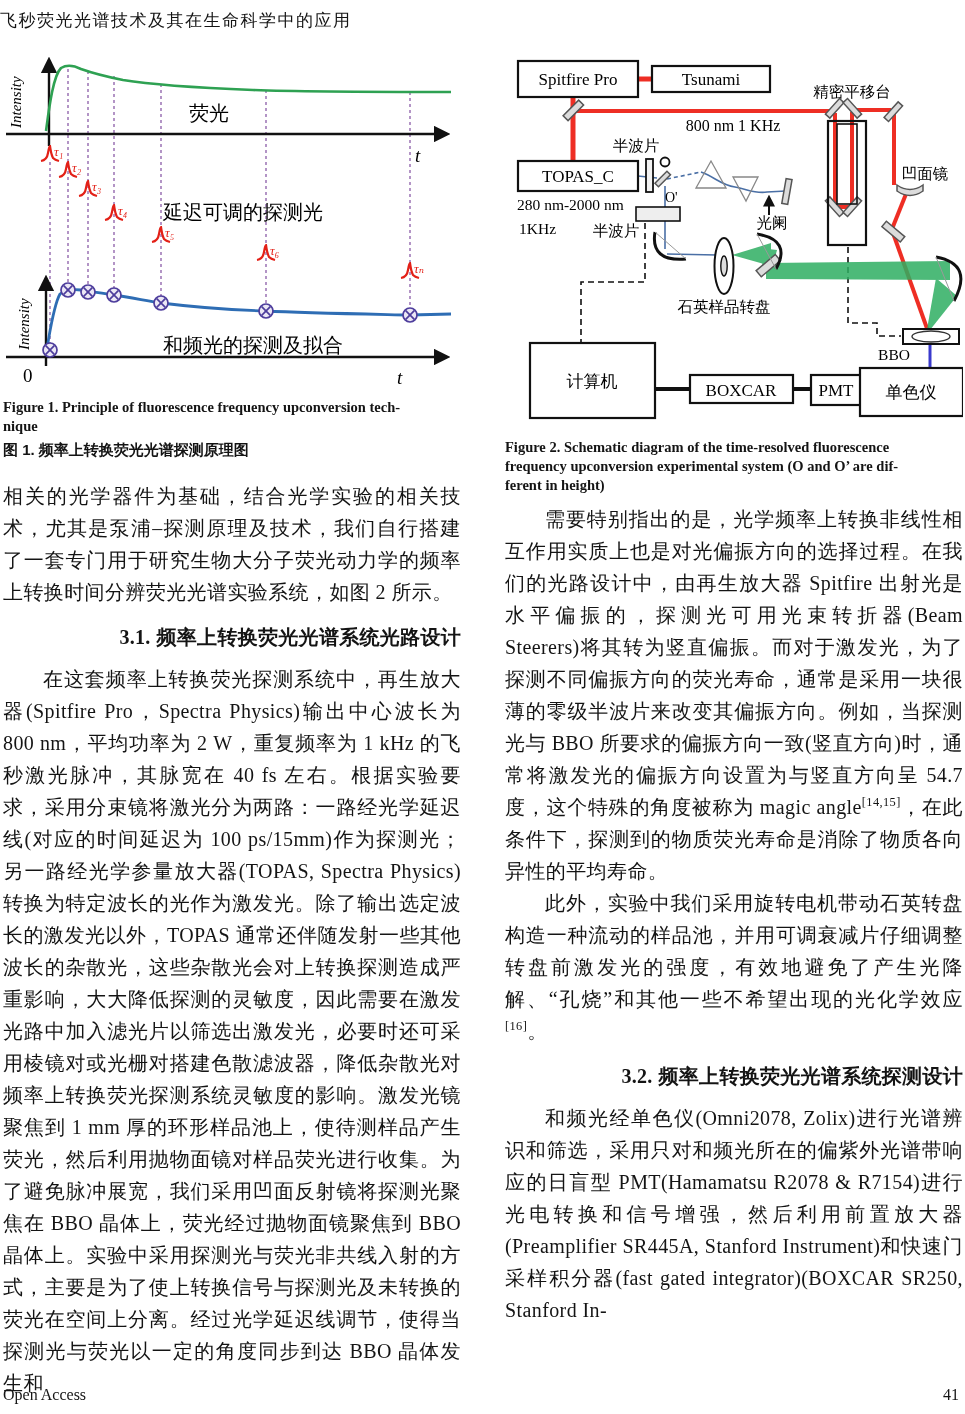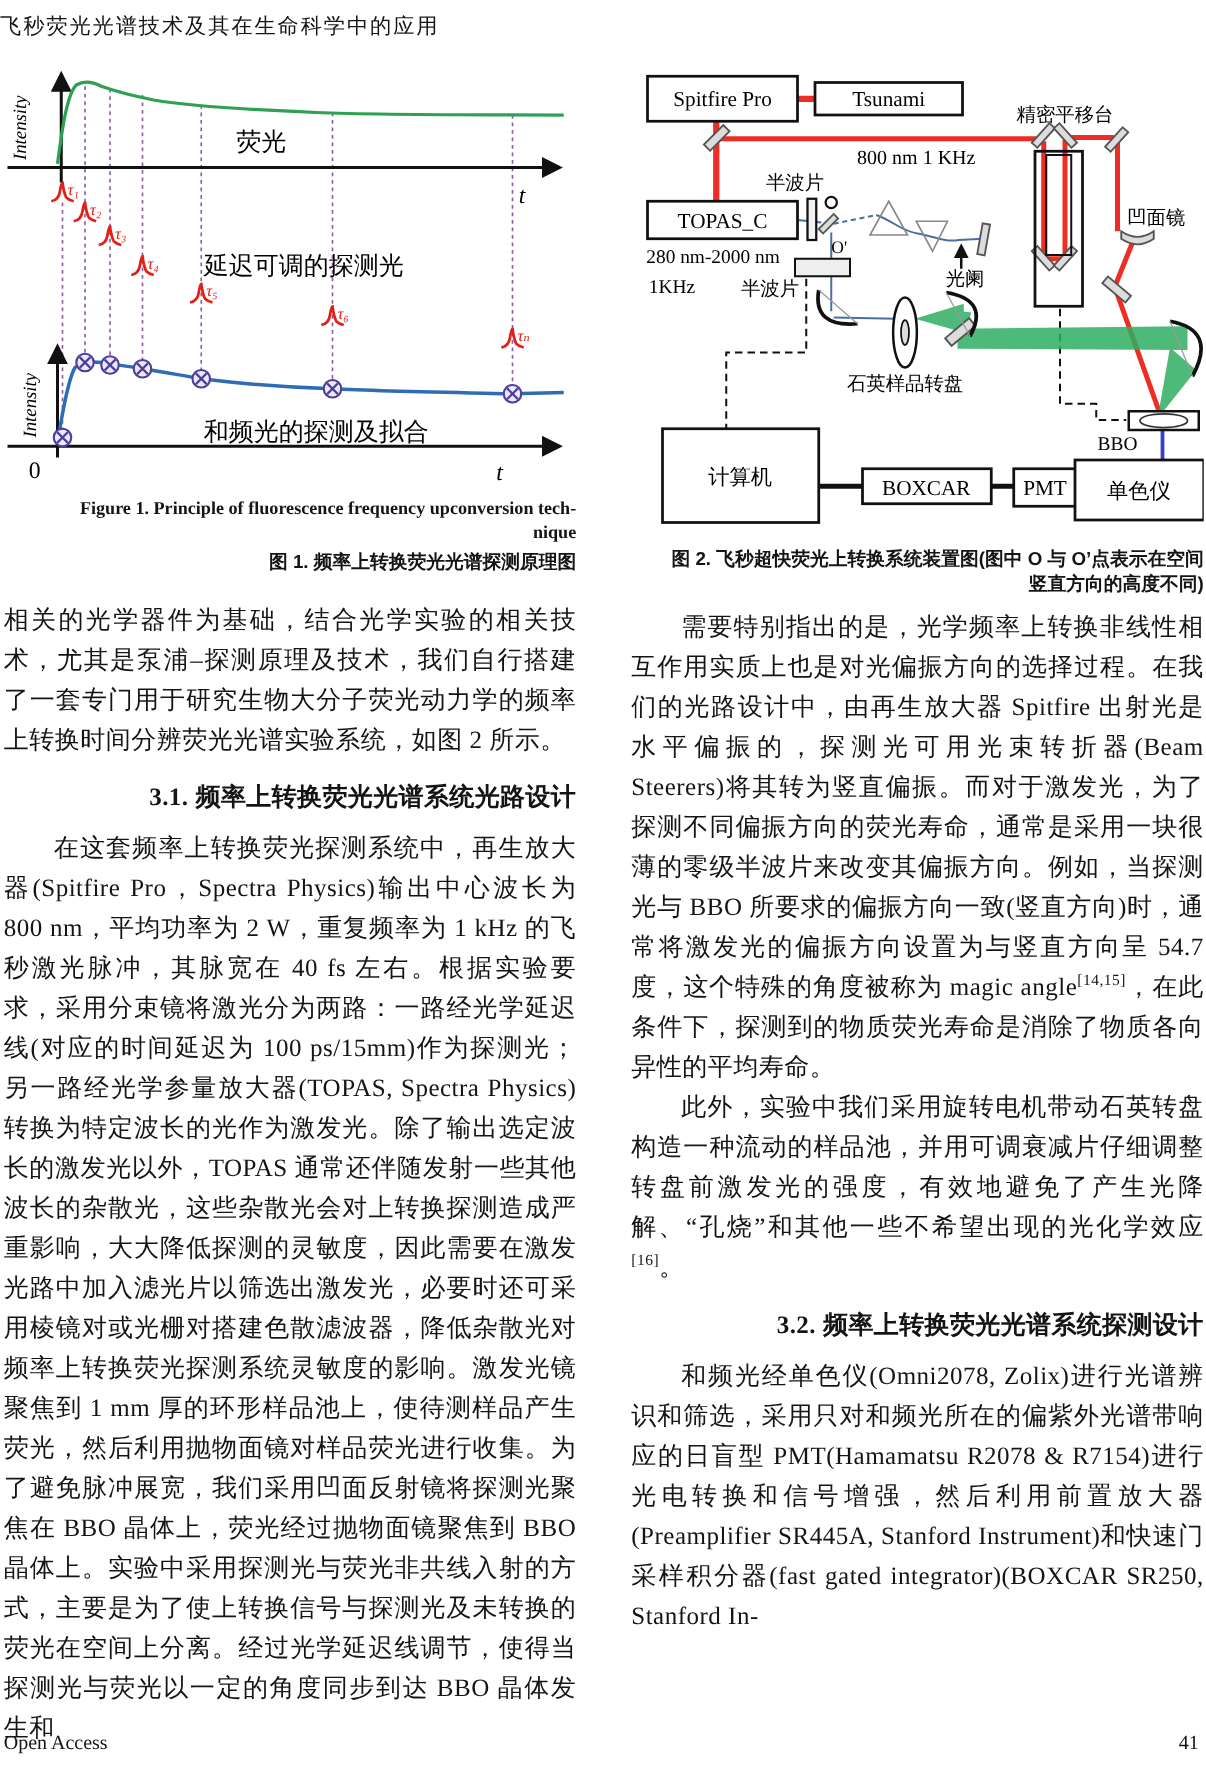--- a/index.html
+++ b/index.html
@@ -12,7 +12,7 @@
   .columns{display:flex;gap:44px;padding:0 3px;margin-top:12px;}
   .col{width:458px;}
   .fig{display:block;}
-  .cap{text-align:right;font-weight:bold;white-space:pre-line;margin-top:4px;}
+  .cap{text-align:left;font-weight:bold;white-space:pre-line;margin-top:4px;}
   .cap-en{font-size:14.5px;line-height:19px;}
   .cap-zh{font-size:15px;line-height:20px;font-family:Liberation Sans, sans-serif;}
   .body-text p{margin:0;font-size:20px;line-height:32px;text-align:justify;letter-spacing:0.4px;}

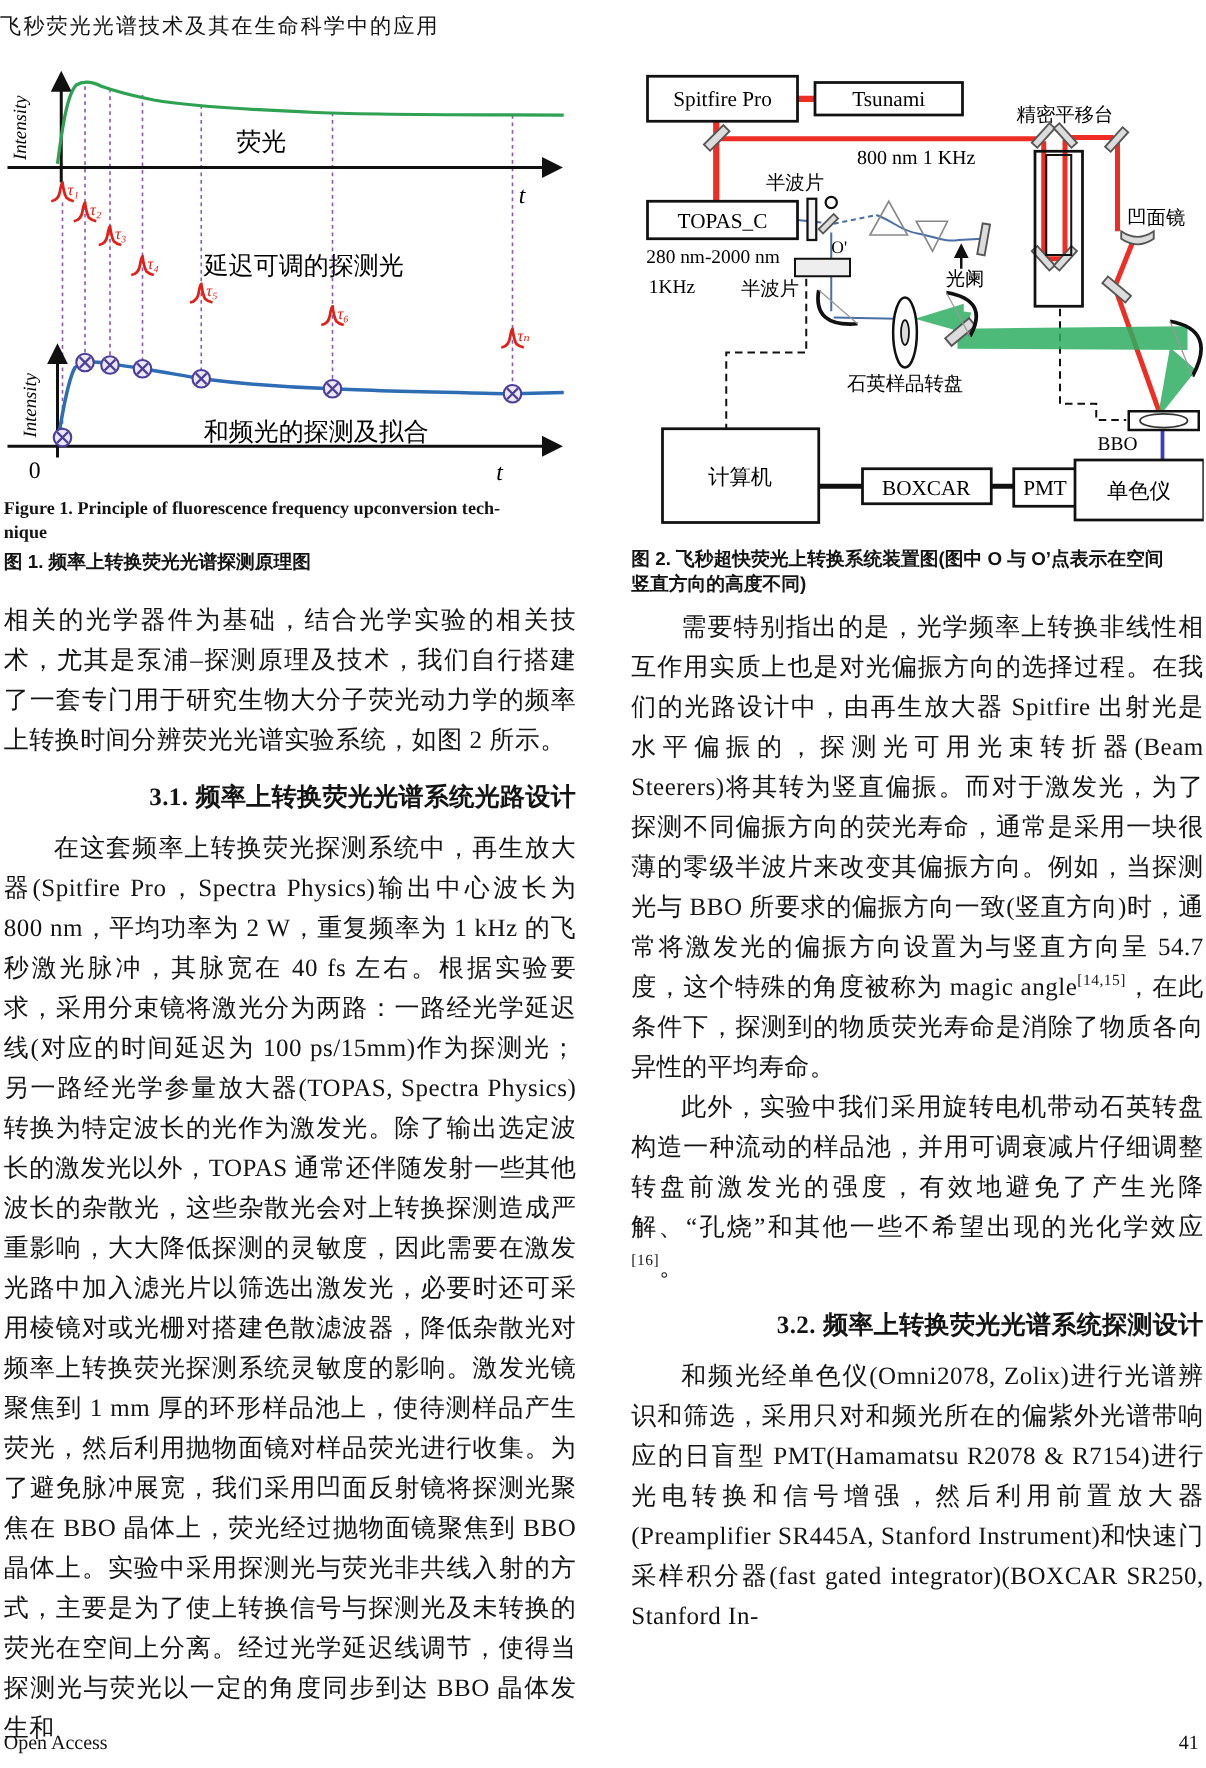--- a/index.html
+++ b/index.html
@@ -280,6 +280,9 @@
       </g>
     </svg>
 
+    <div class="cap cap-en">Figure 2. Schematic diagram of the time-resolved fluorescence
+frequency upconversion experimental system (O and O’ are dif-
+ferent in height)</div>
     <div class="cap cap-zh">图 2.  飞秒超快荧光上转换系统装置图(图中 O 与 O’点表示在空间
 竖直方向的高度不同)</div>
 

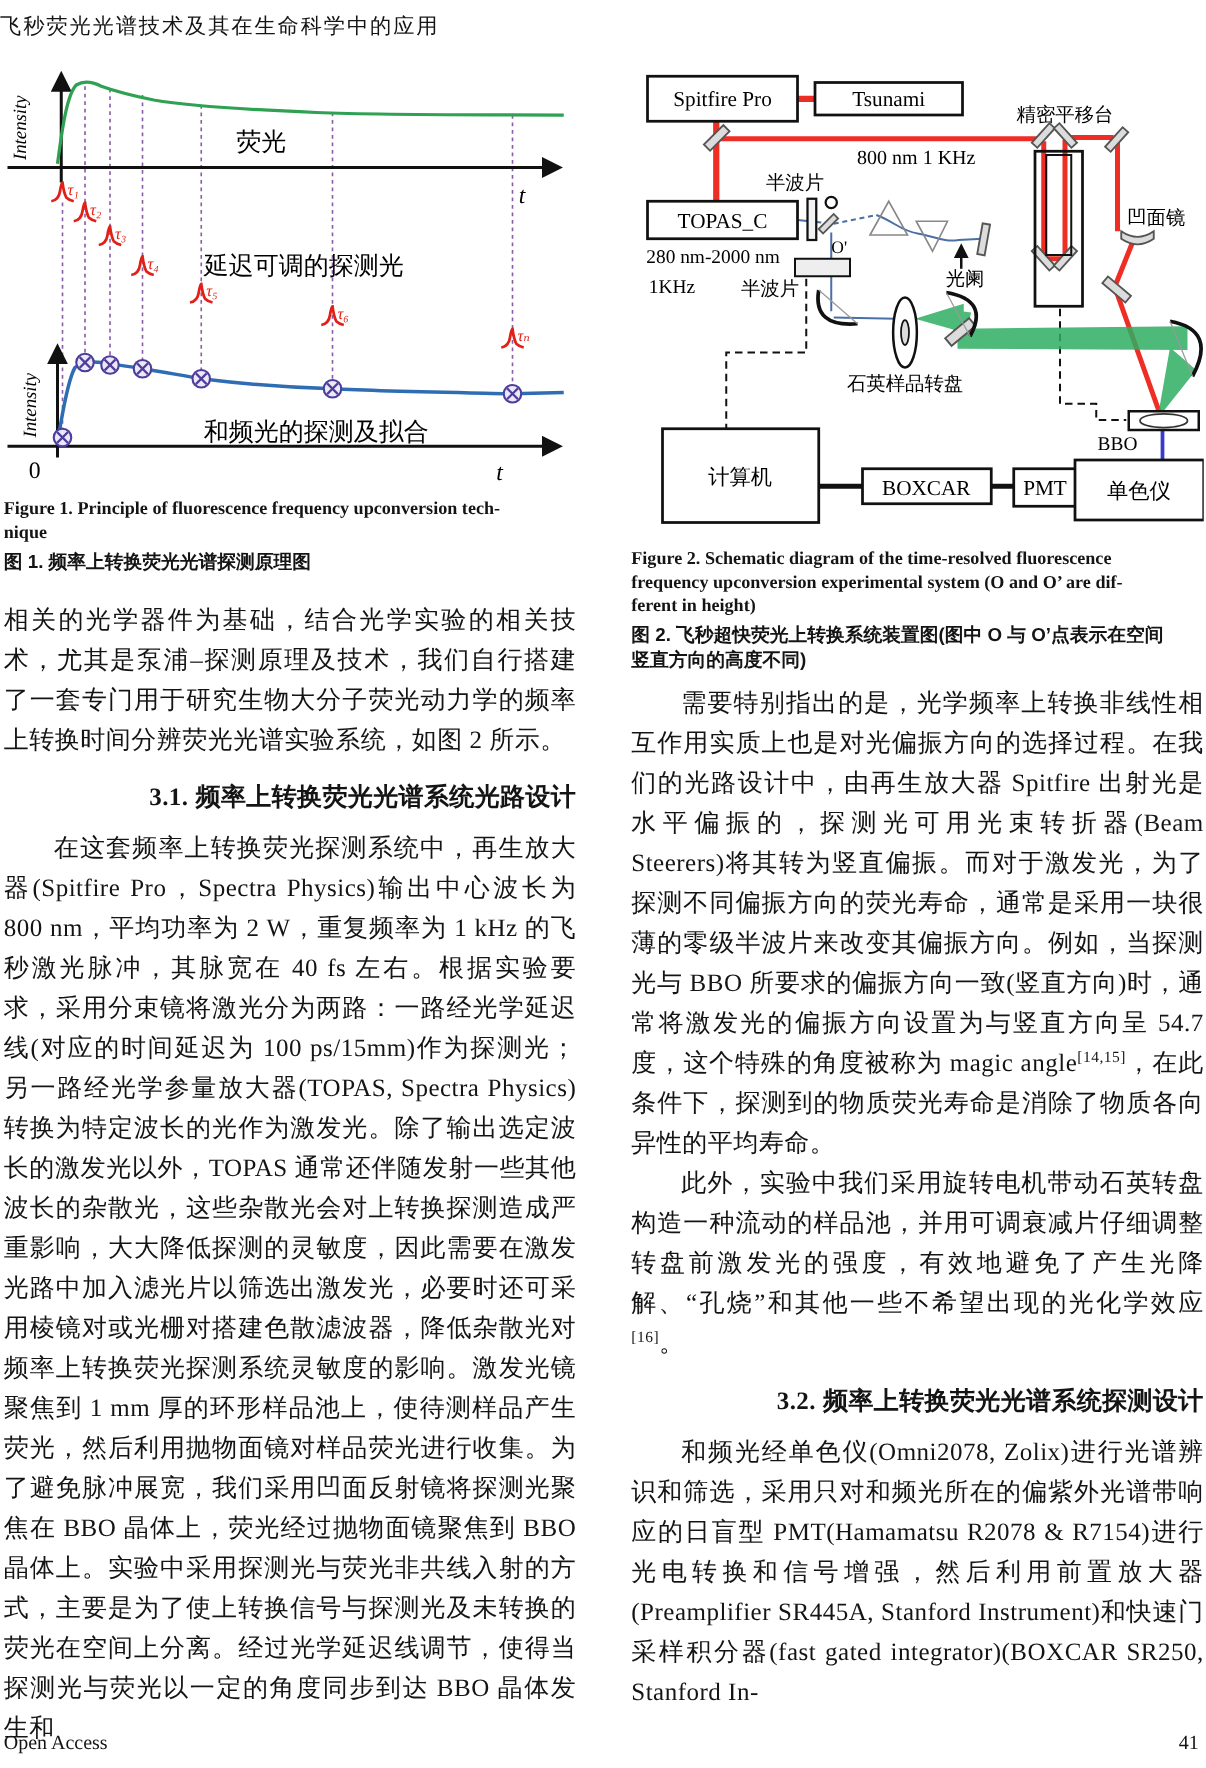--- a/index.html
+++ b/index.html
@@ -283,8 +283,6 @@
     <div class="cap cap-en">Figure 2. Schematic diagram of the time-resolved fluorescence
 frequency upconversion experimental system (O and O’ are dif-
 ferent in height)</div>
-    <div class="cap cap-zh">图 2.  飞秒超快荧光上转换系统装置图(图中 O 与 O’点表示在空间
-竖直方向的高度不同)</div>
 
     <div class="body-text" style="margin-top:8px">
       <p class="ind">需要特别指出的是，光学频率上转换非线性相互作用实质上也是对光偏振方向的选择过程。在我们的光路设计中，由再生放大器 Spitfire 出射光是水平偏振的，探测光可用光束转折器(Beam Steerers)将其转为竖直偏振。而对于激发光，为了探测不同偏振方向的荧光寿命，通常是采用一块很薄的零级半波片来改变其偏振方向。例如，当探测光与 BBO 所要求的偏振方向一致(竖直方向)时，通常将激发光的偏振方向设置为与竖直方向呈 54.7 度，这个特殊的角度被称为 magic angle<sup>[14,15]</sup>，在此条件下，探测到的物质荧光寿命是消除了物质各向异性的平均寿命。</p>

